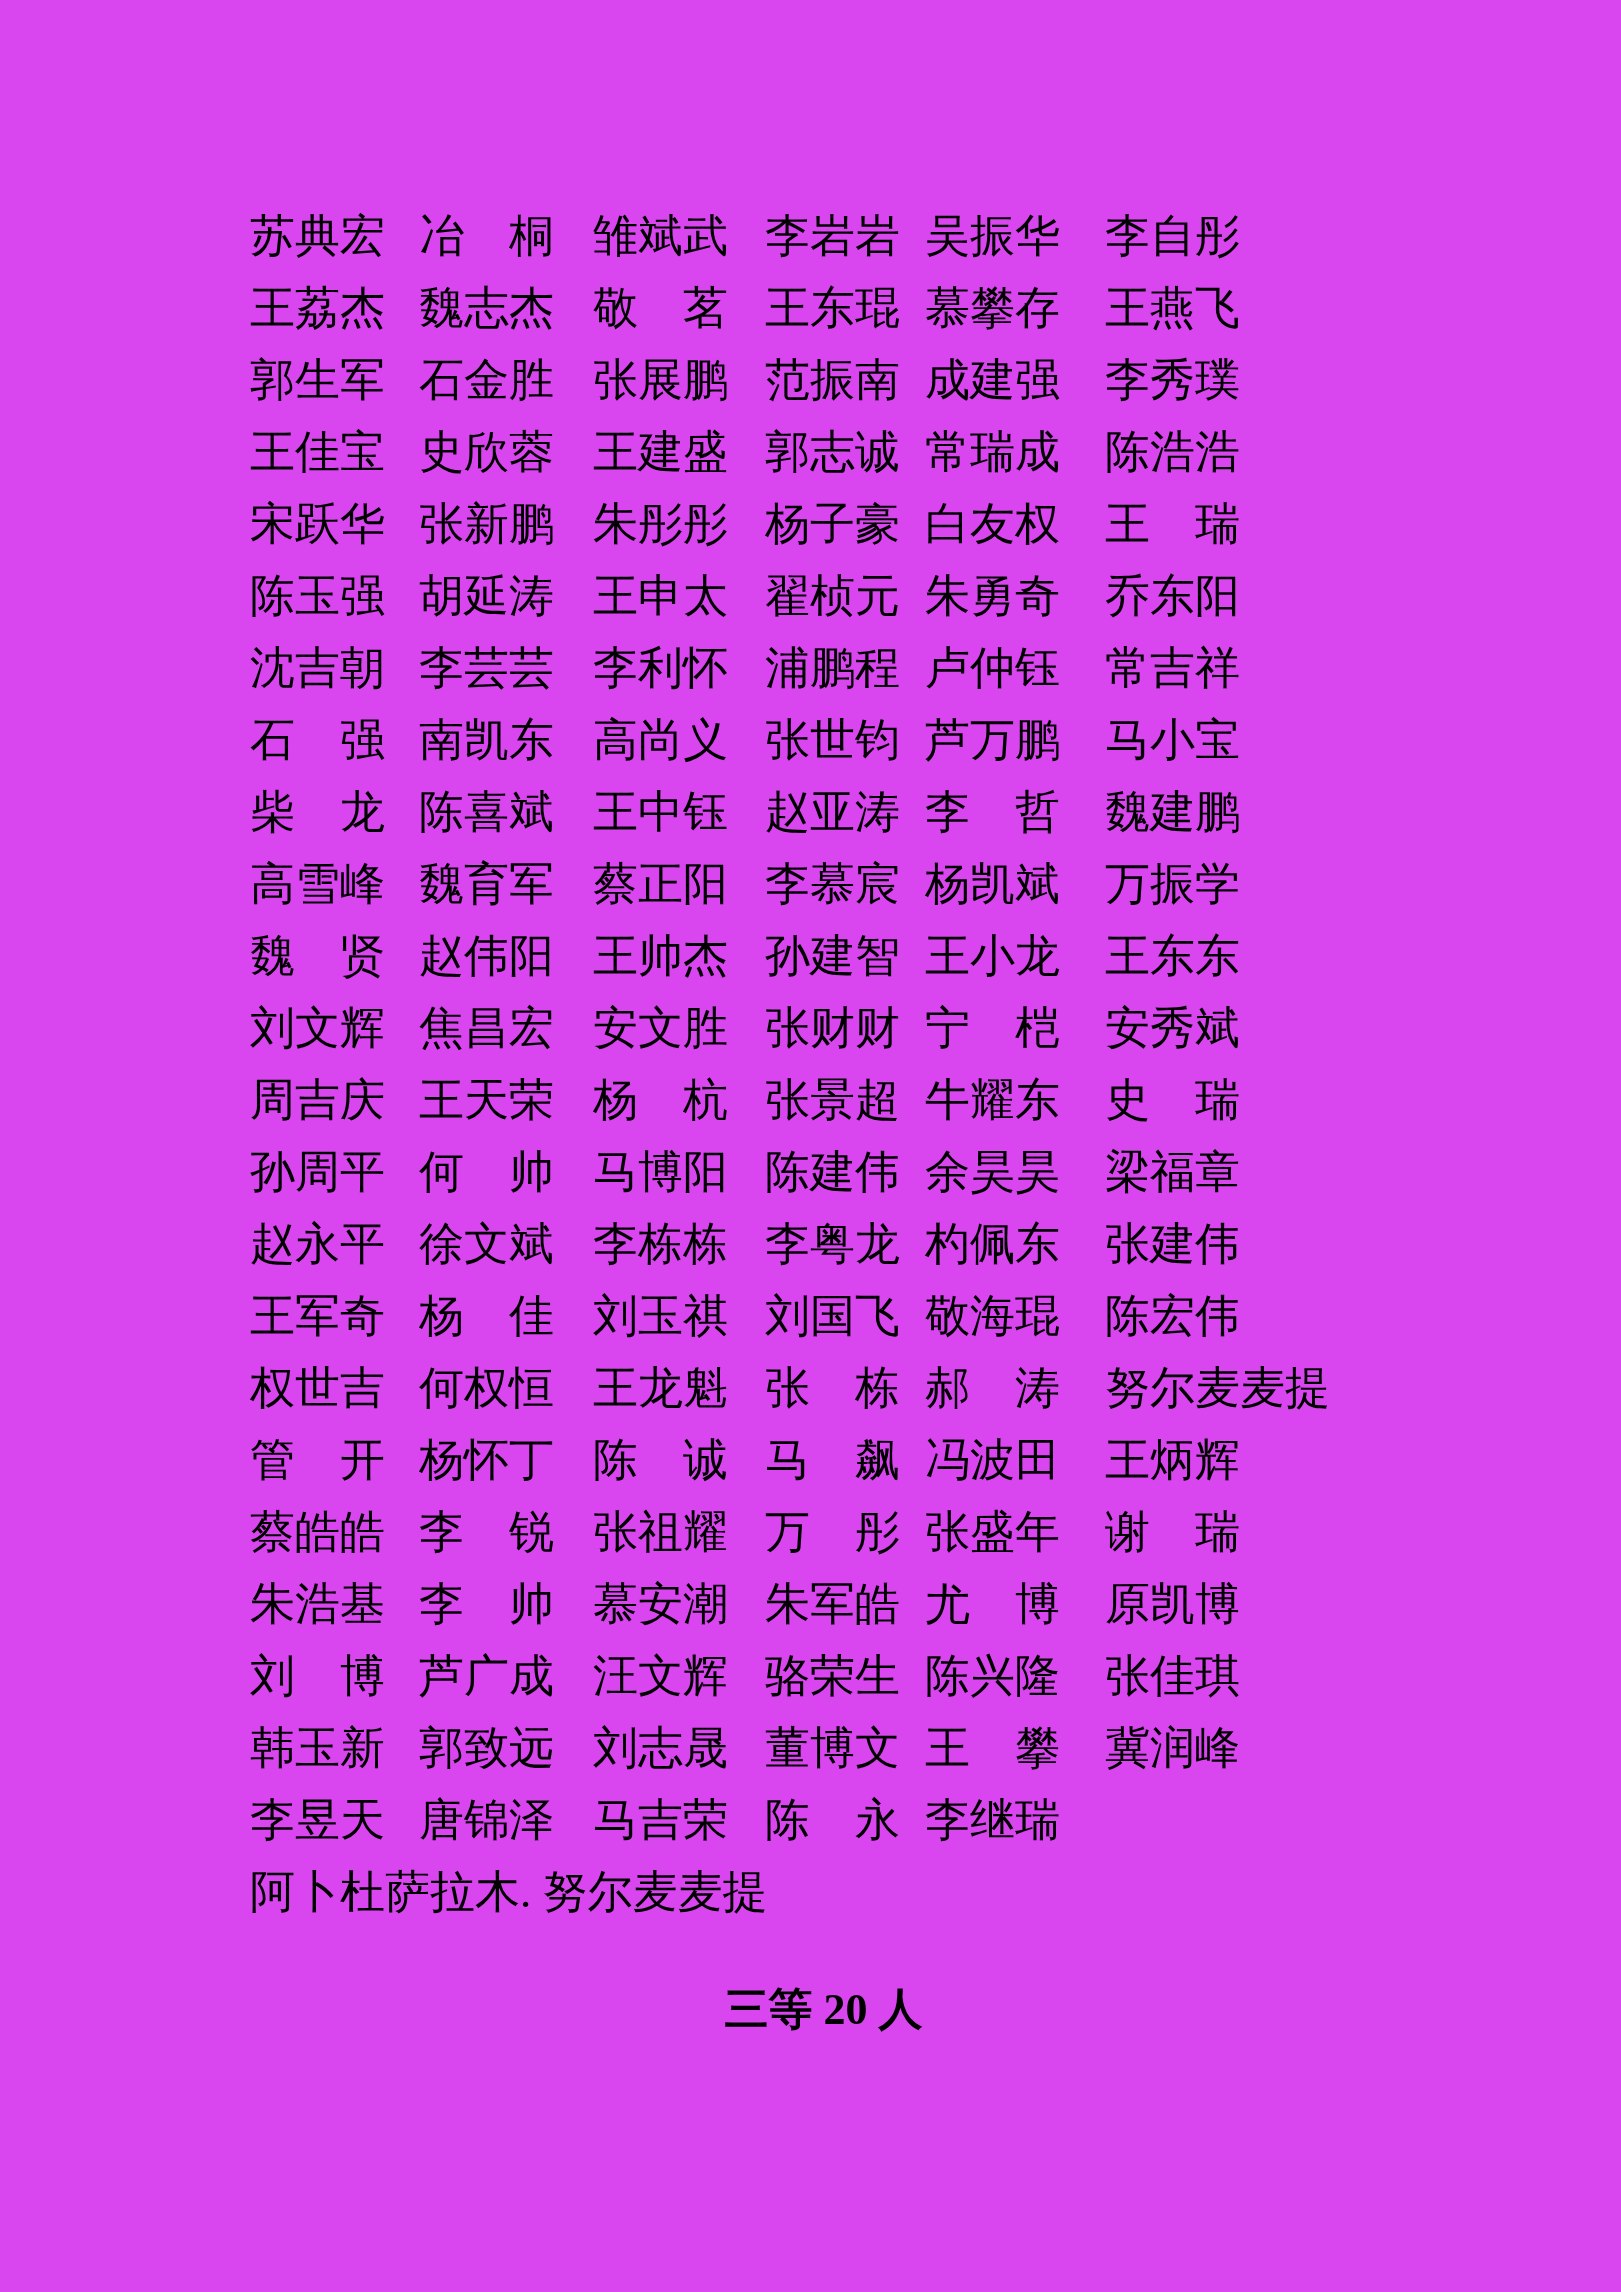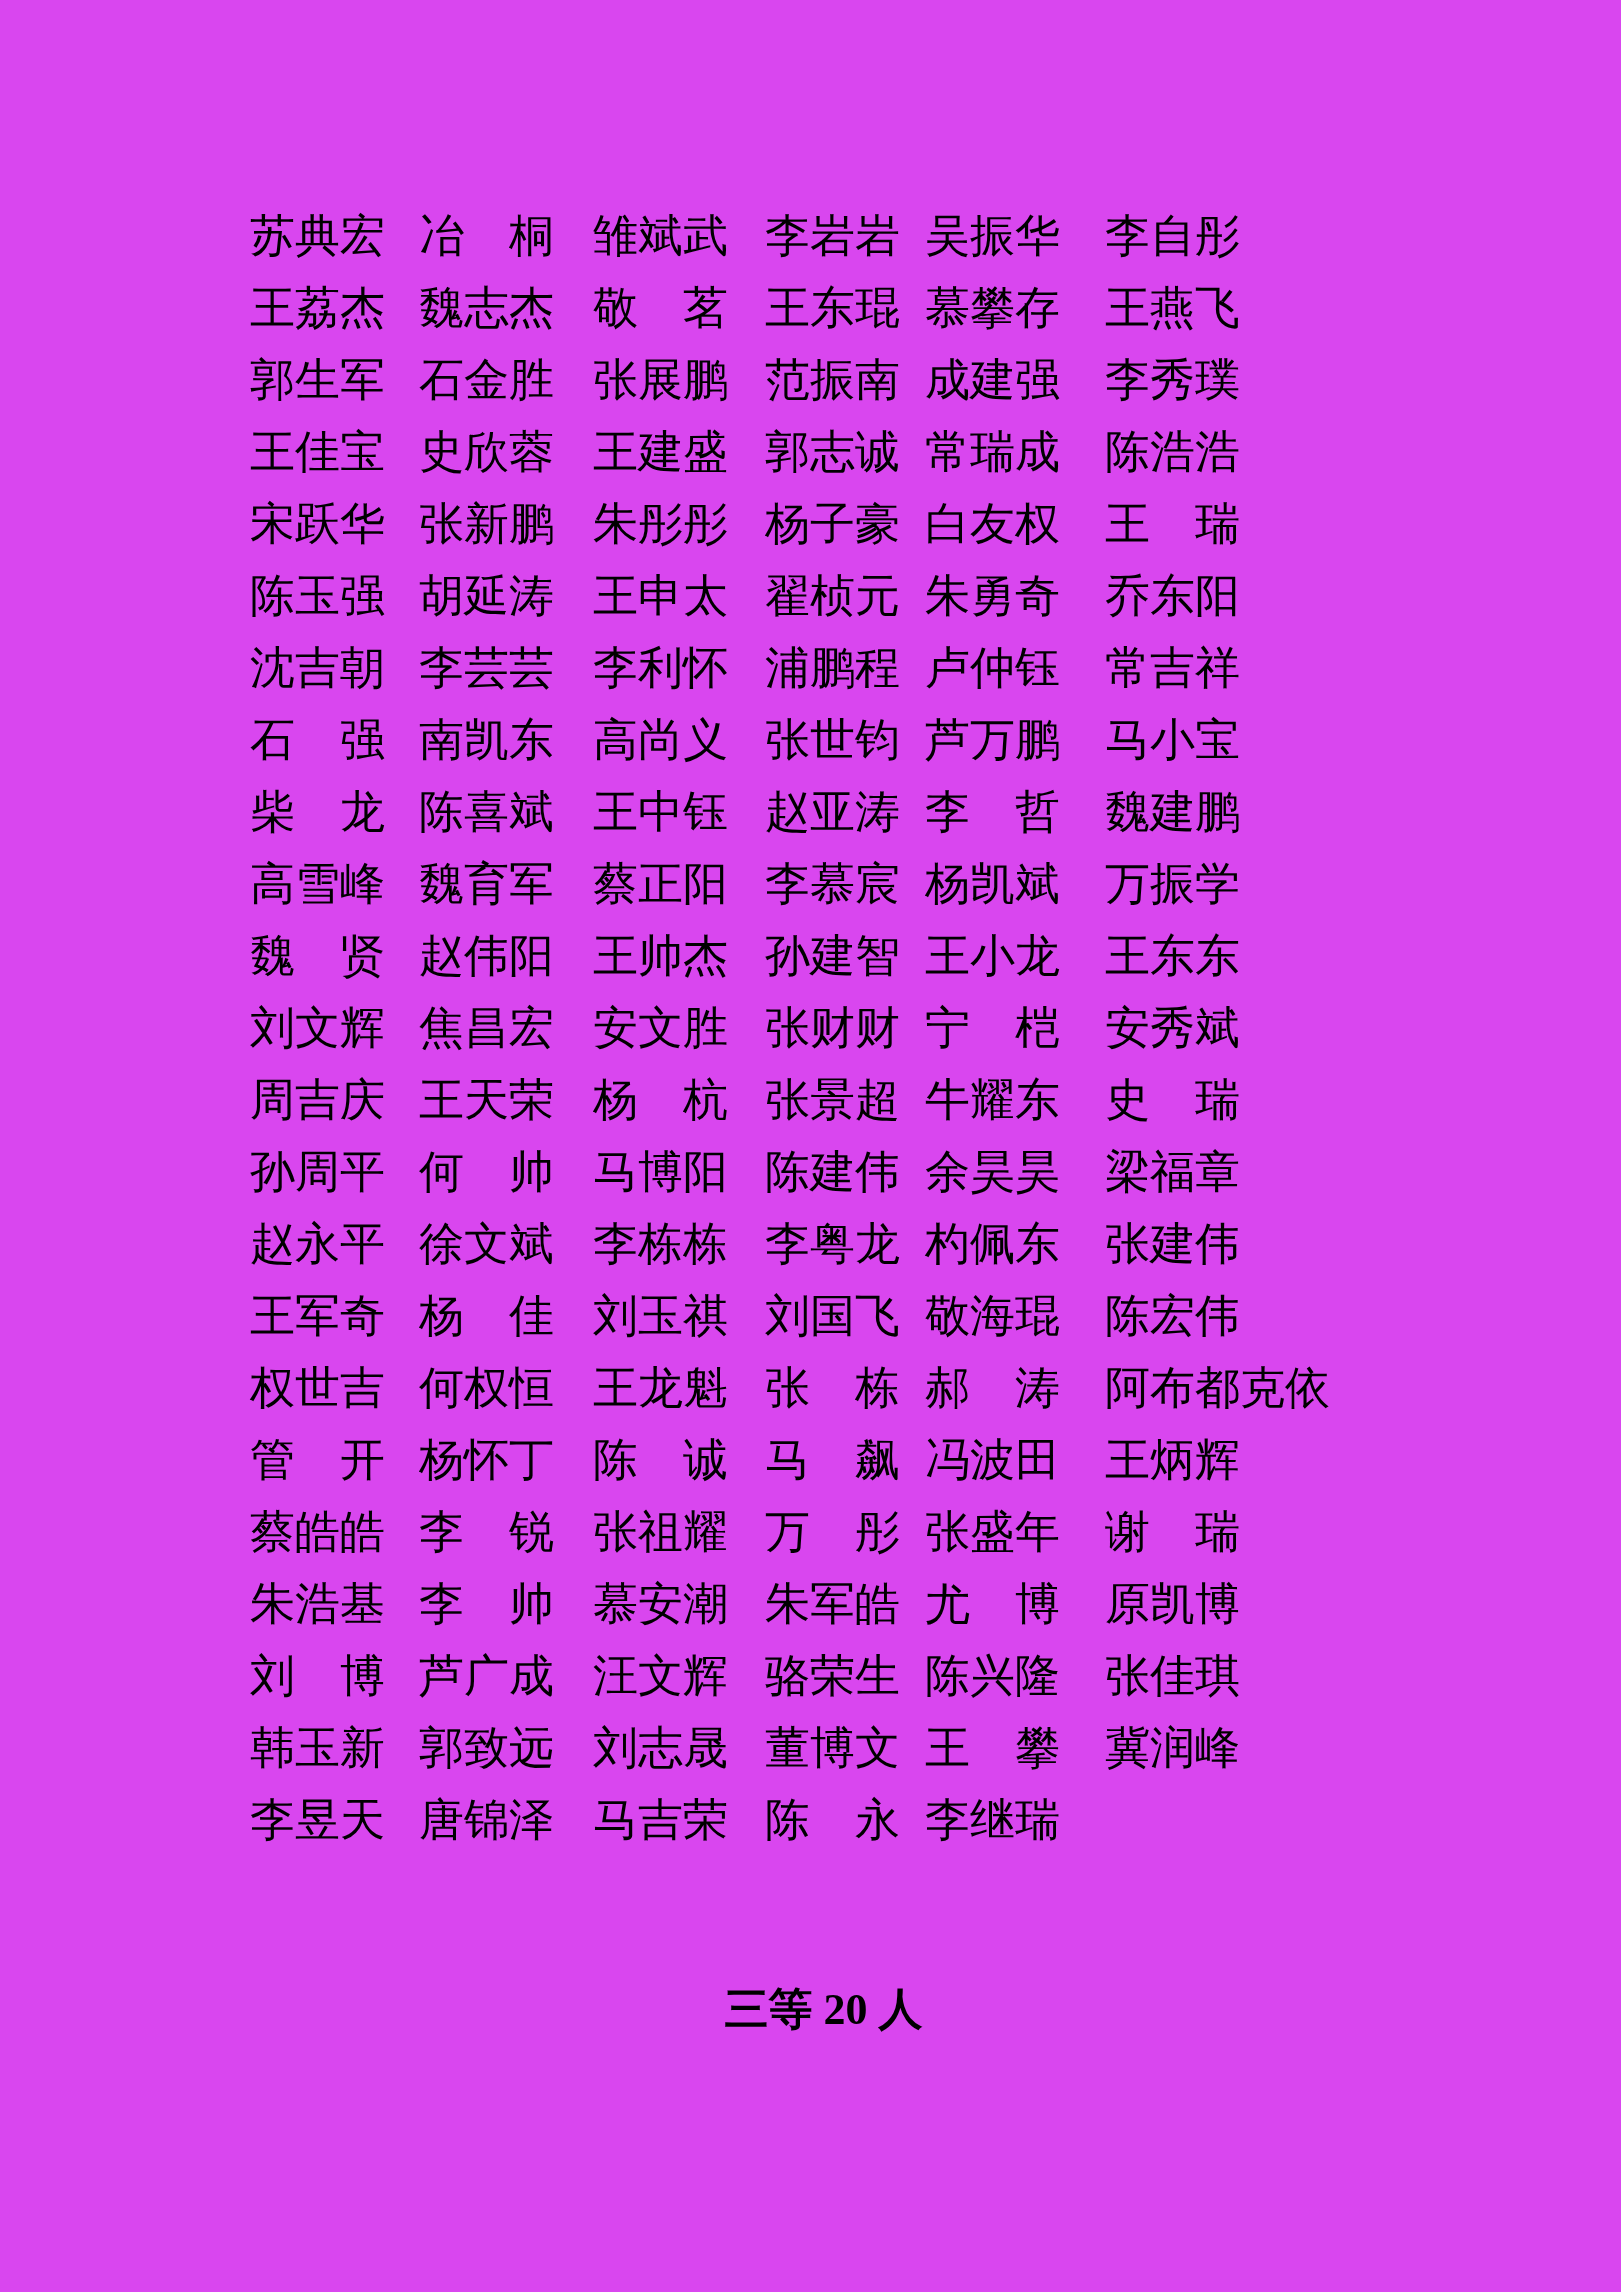--- a/index.html
+++ b/index.html
@@ -154,7 +154,7 @@
       <span class="name-cell">王龙魁</span>
       <span class="name-cell">张　栋</span>
       <span class="name-cell">郝　涛</span>
-      <span class="name-cell">阿布都克依</span>
+      <span class="name-cell">努尔麦麦提</span>
       <span class="name-cell">管　开</span>
       <span class="name-cell">杨怀丁</span>
       <span class="name-cell">陈　诚</span>

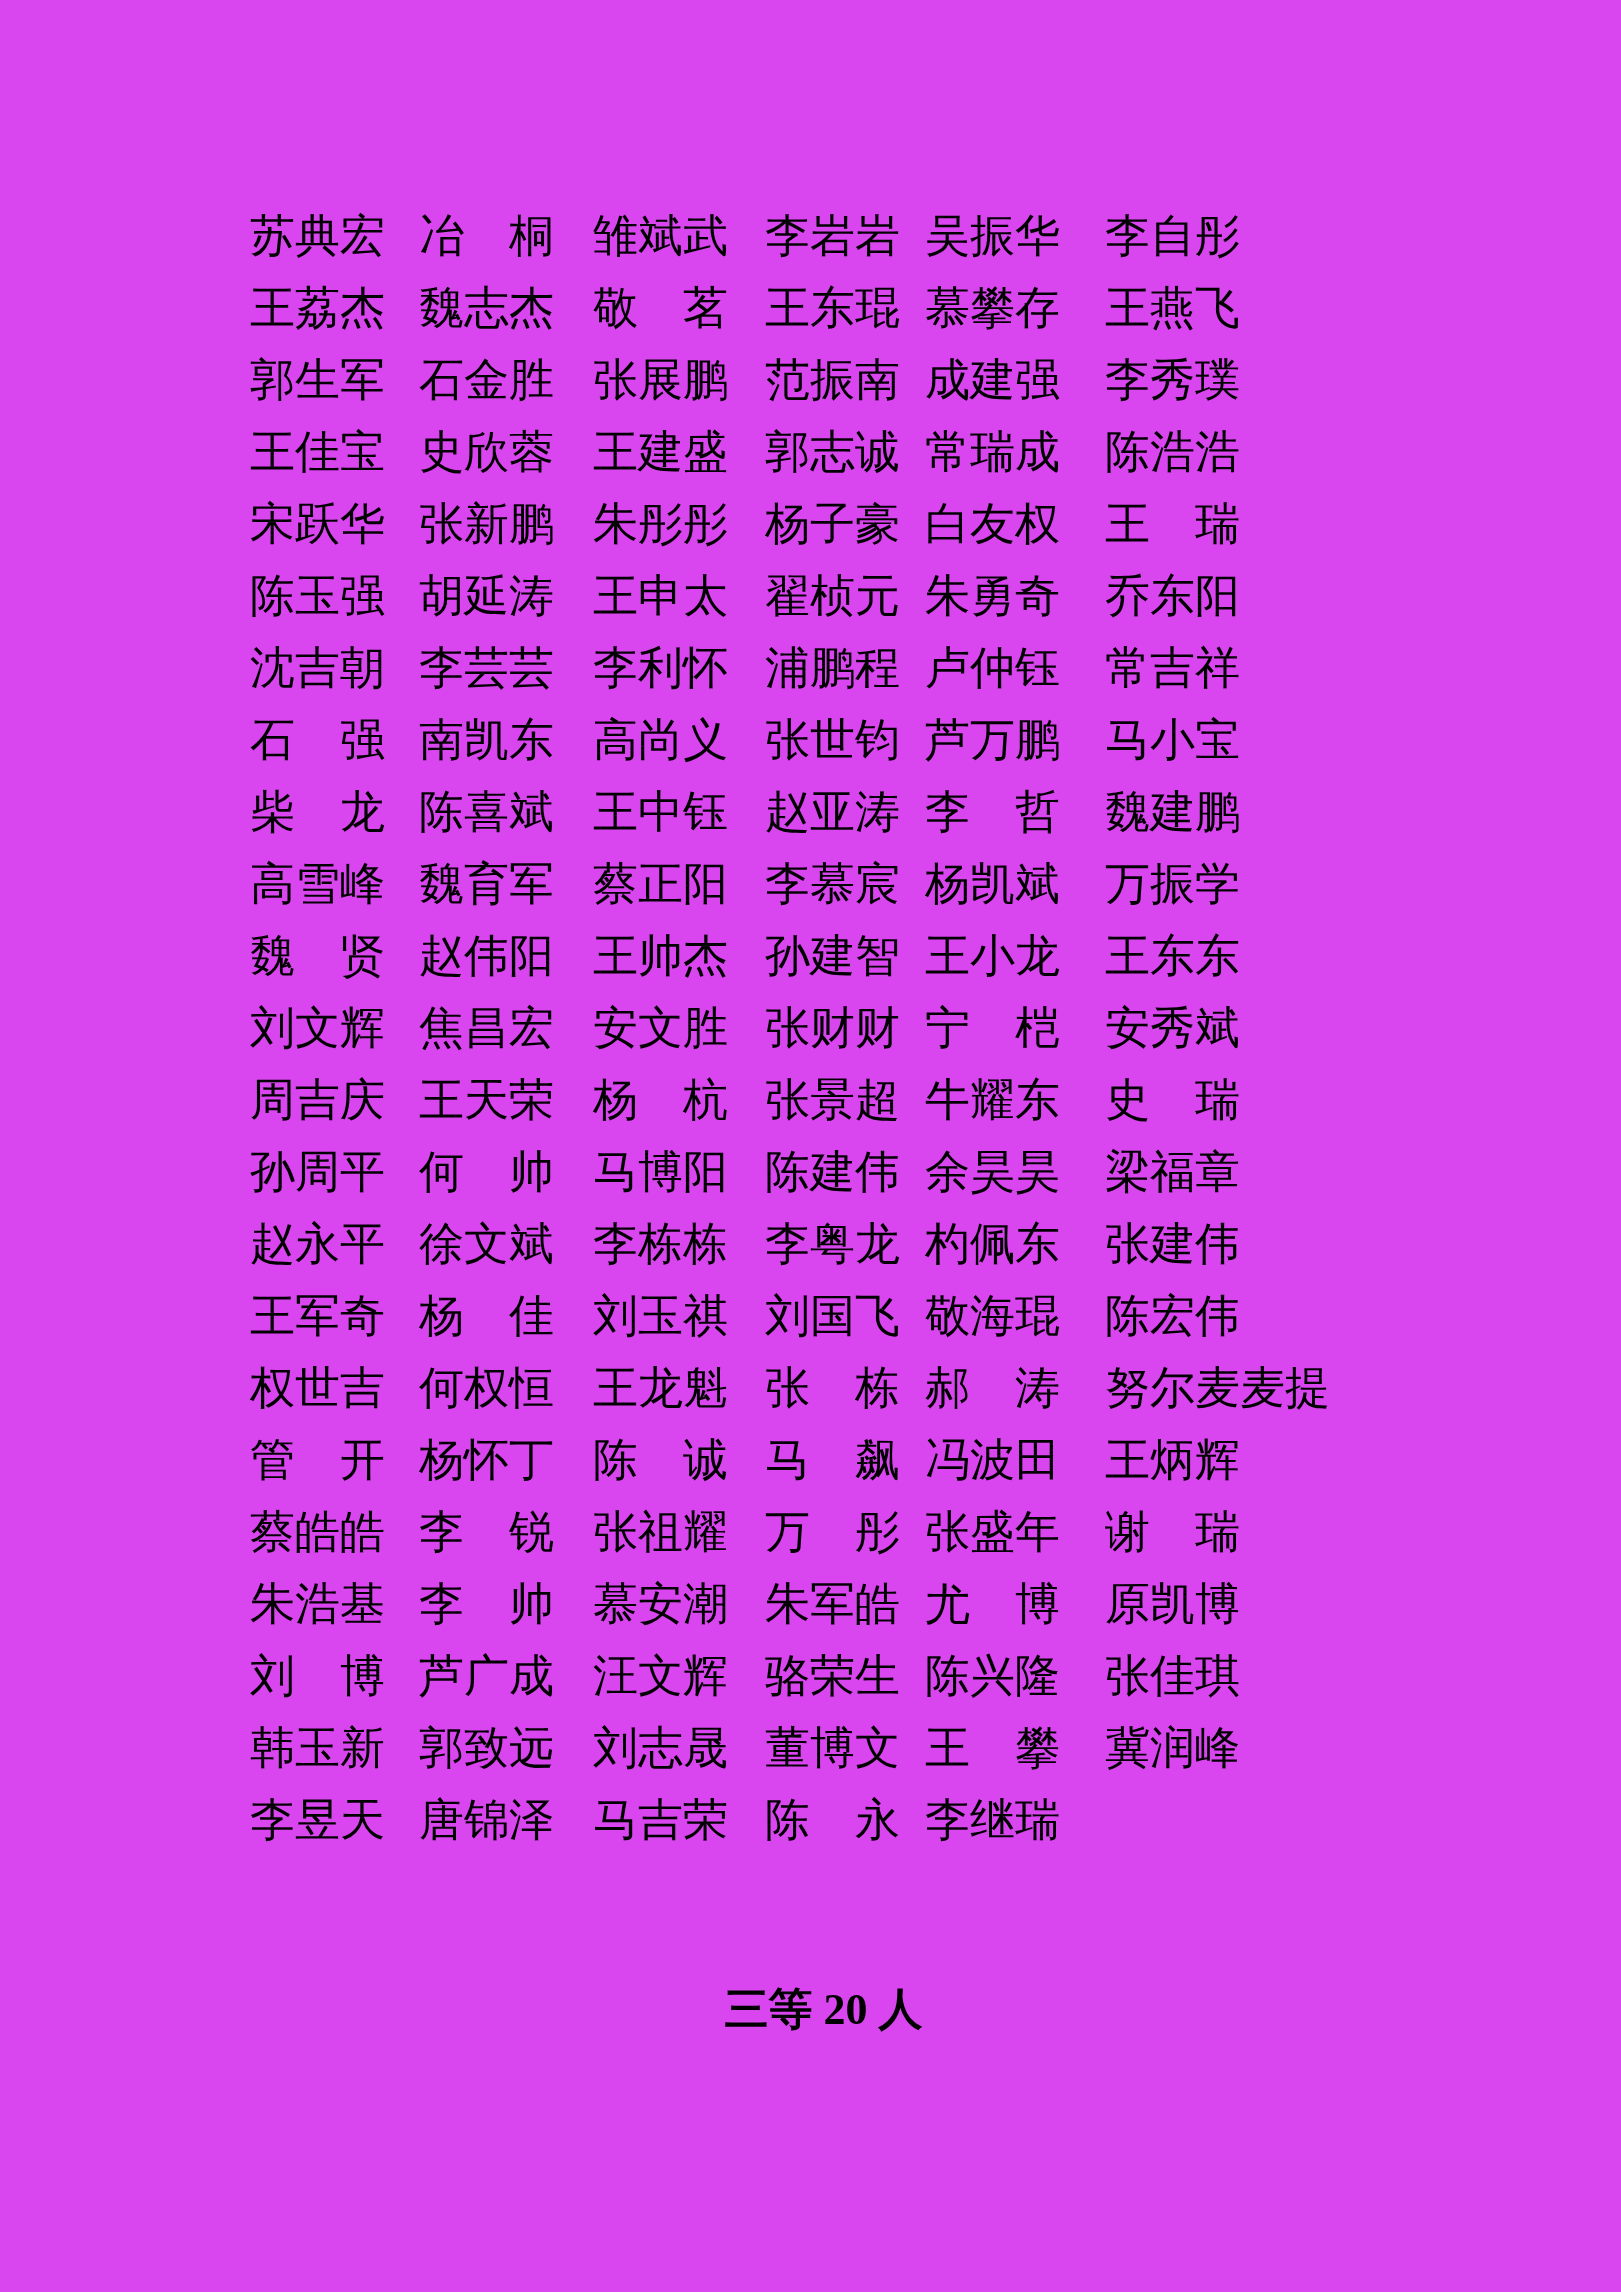--- a/index.html
+++ b/index.html
@@ -190,6 +190,7 @@
       <span class="name-cell">马吉荣</span>
       <span class="name-cell">陈　永</span>
       <span class="name-cell">李继瑞</span>
+      <span class="name-cell long-name">阿卜杜萨拉木. 努尔麦麦提</span>
     </div>
 
   <div class="footer-heading">三等 20 人</div>

